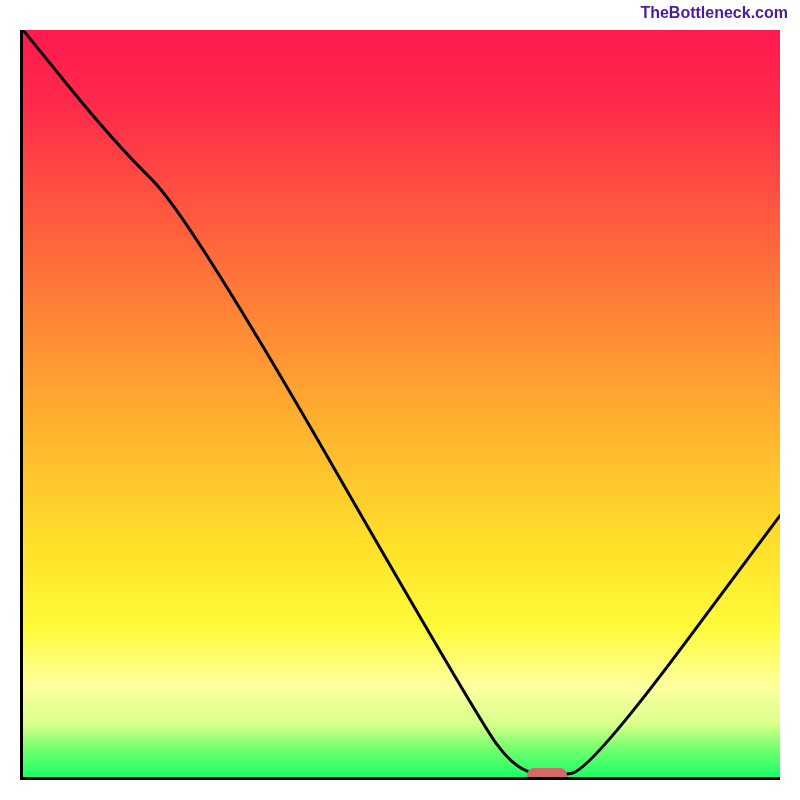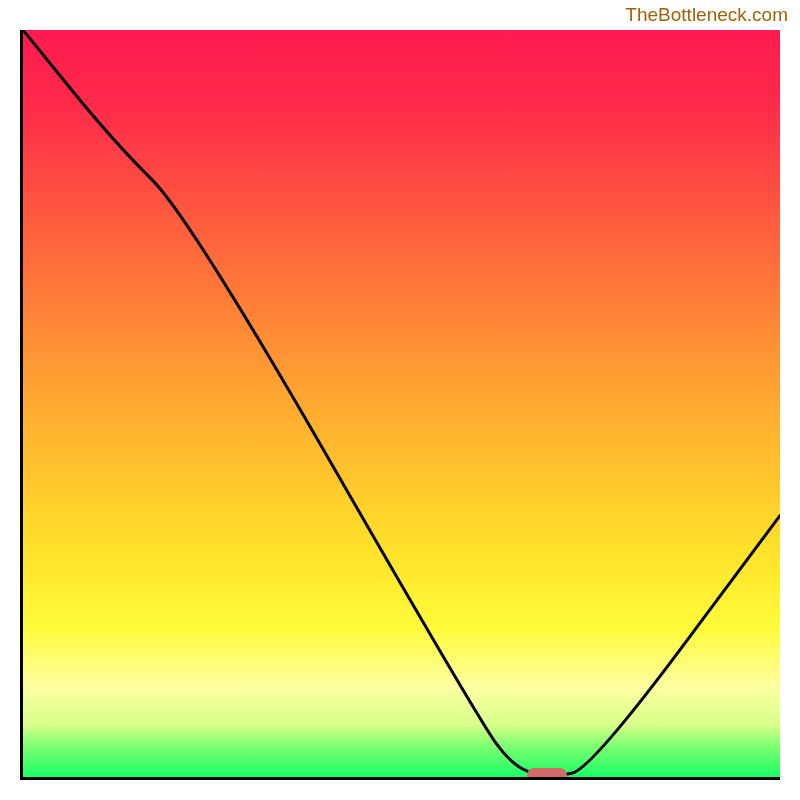--- a/index.html
+++ b/index.html
@@ -14,9 +14,9 @@
     top: 4px;
     right: 12px;
     font-family: Arial, sans-serif;
-    font-size: 19px;
-    color: #a16207;
-    font-weight: normal;
+    font-size: 16px;
+    color: #4c1d95;
+    font-weight: bold;
     z-index: 10;
   }
   .plot-area {

